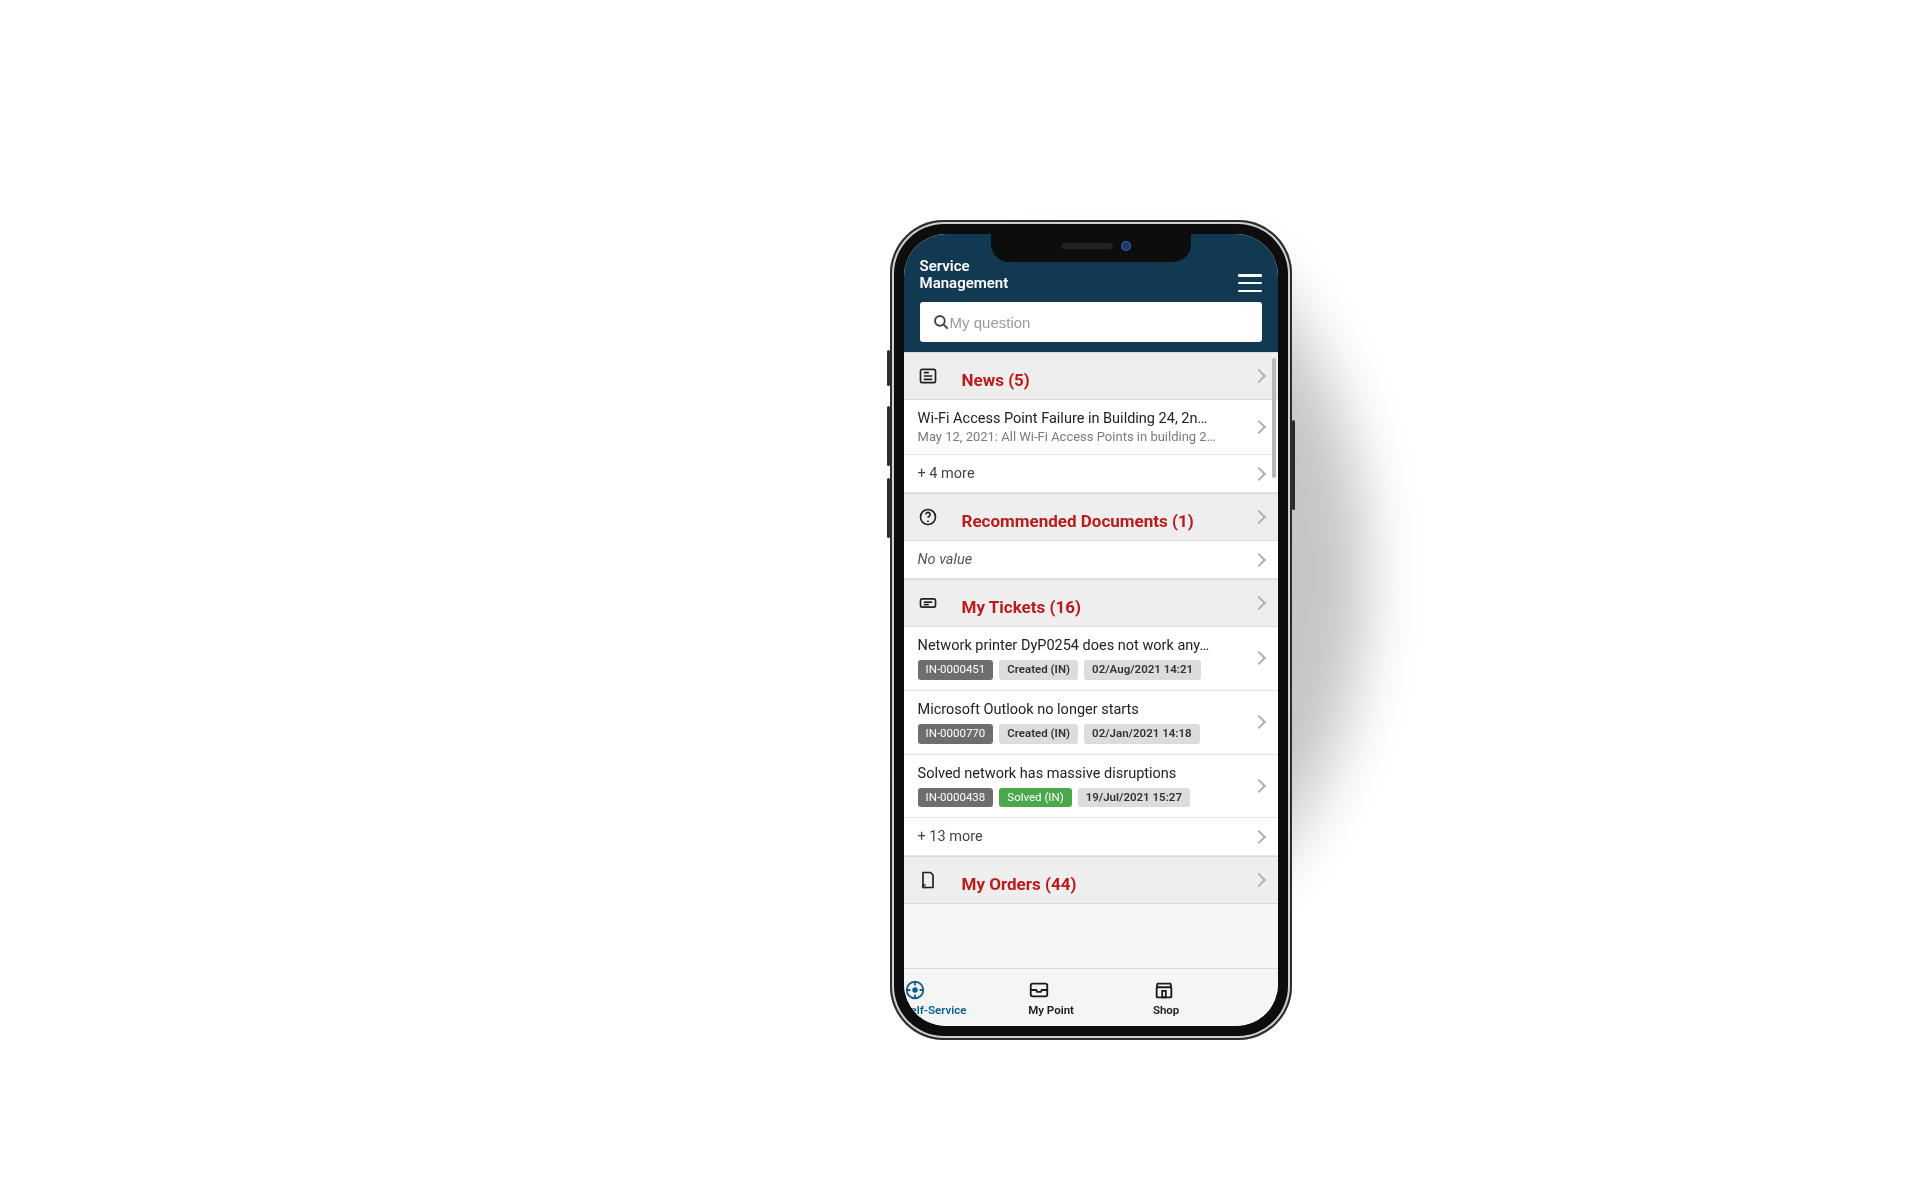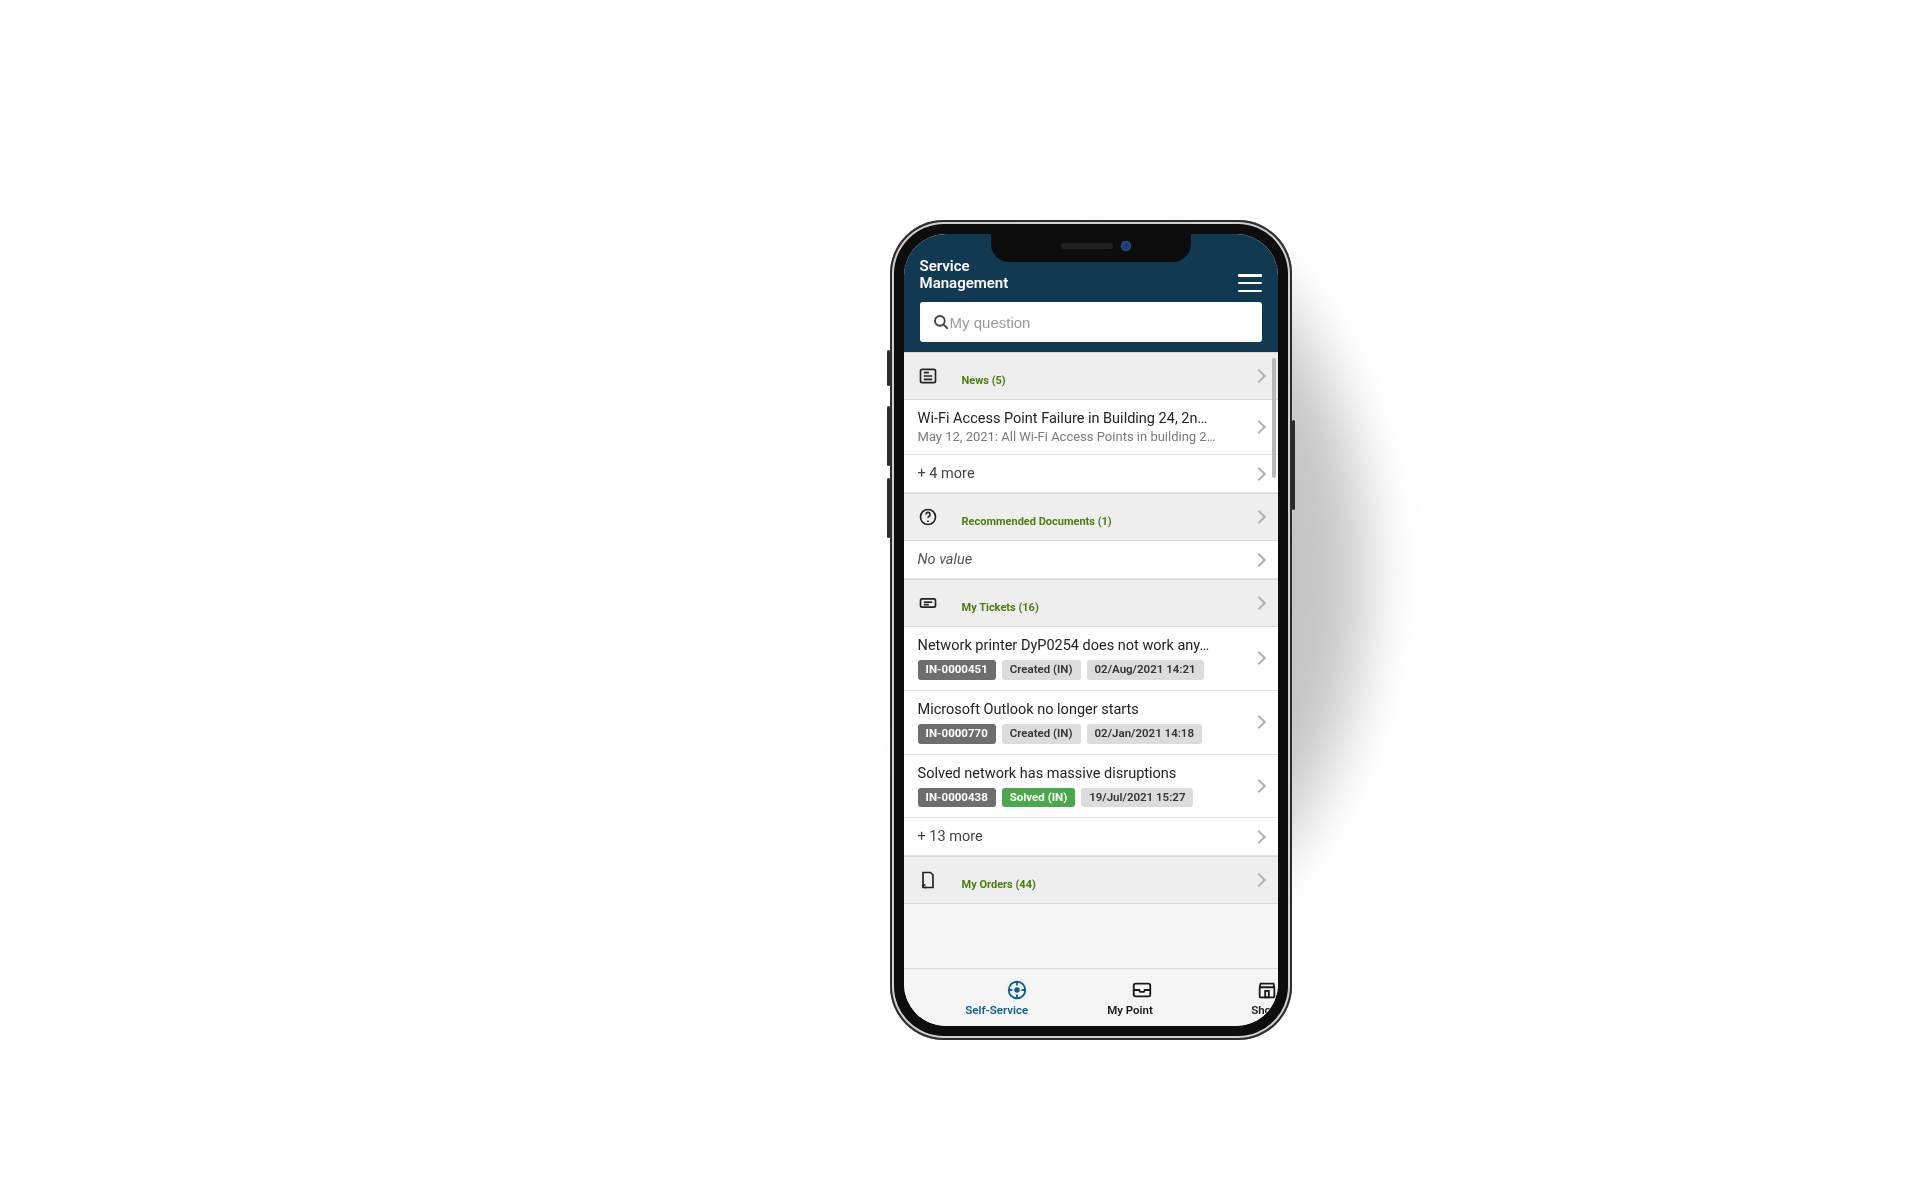--- a/index.html
+++ b/index.html
@@ -158,7 +158,7 @@
     cursor:pointer;
   }
   .section-header .sh-icon { width:20px; height:20px; color:#222; flex:0 0 auto;}
-  .section-header .sh-label { font-size:11px; font-weight:700; color:#4d7c0f; flex:1;margin-top:8px; }
+  .section-header .sh-label { font-size:17px; font-weight:700; color:#b91c1c; flex:1;margin-top:8px; }
   .chev { width:10px; height:10px; border-right:2px solid #b0b0b0; border-top:2px solid #b0b0b0; transform:rotate(45deg); flex:0 0 auto; }
 
   .row {

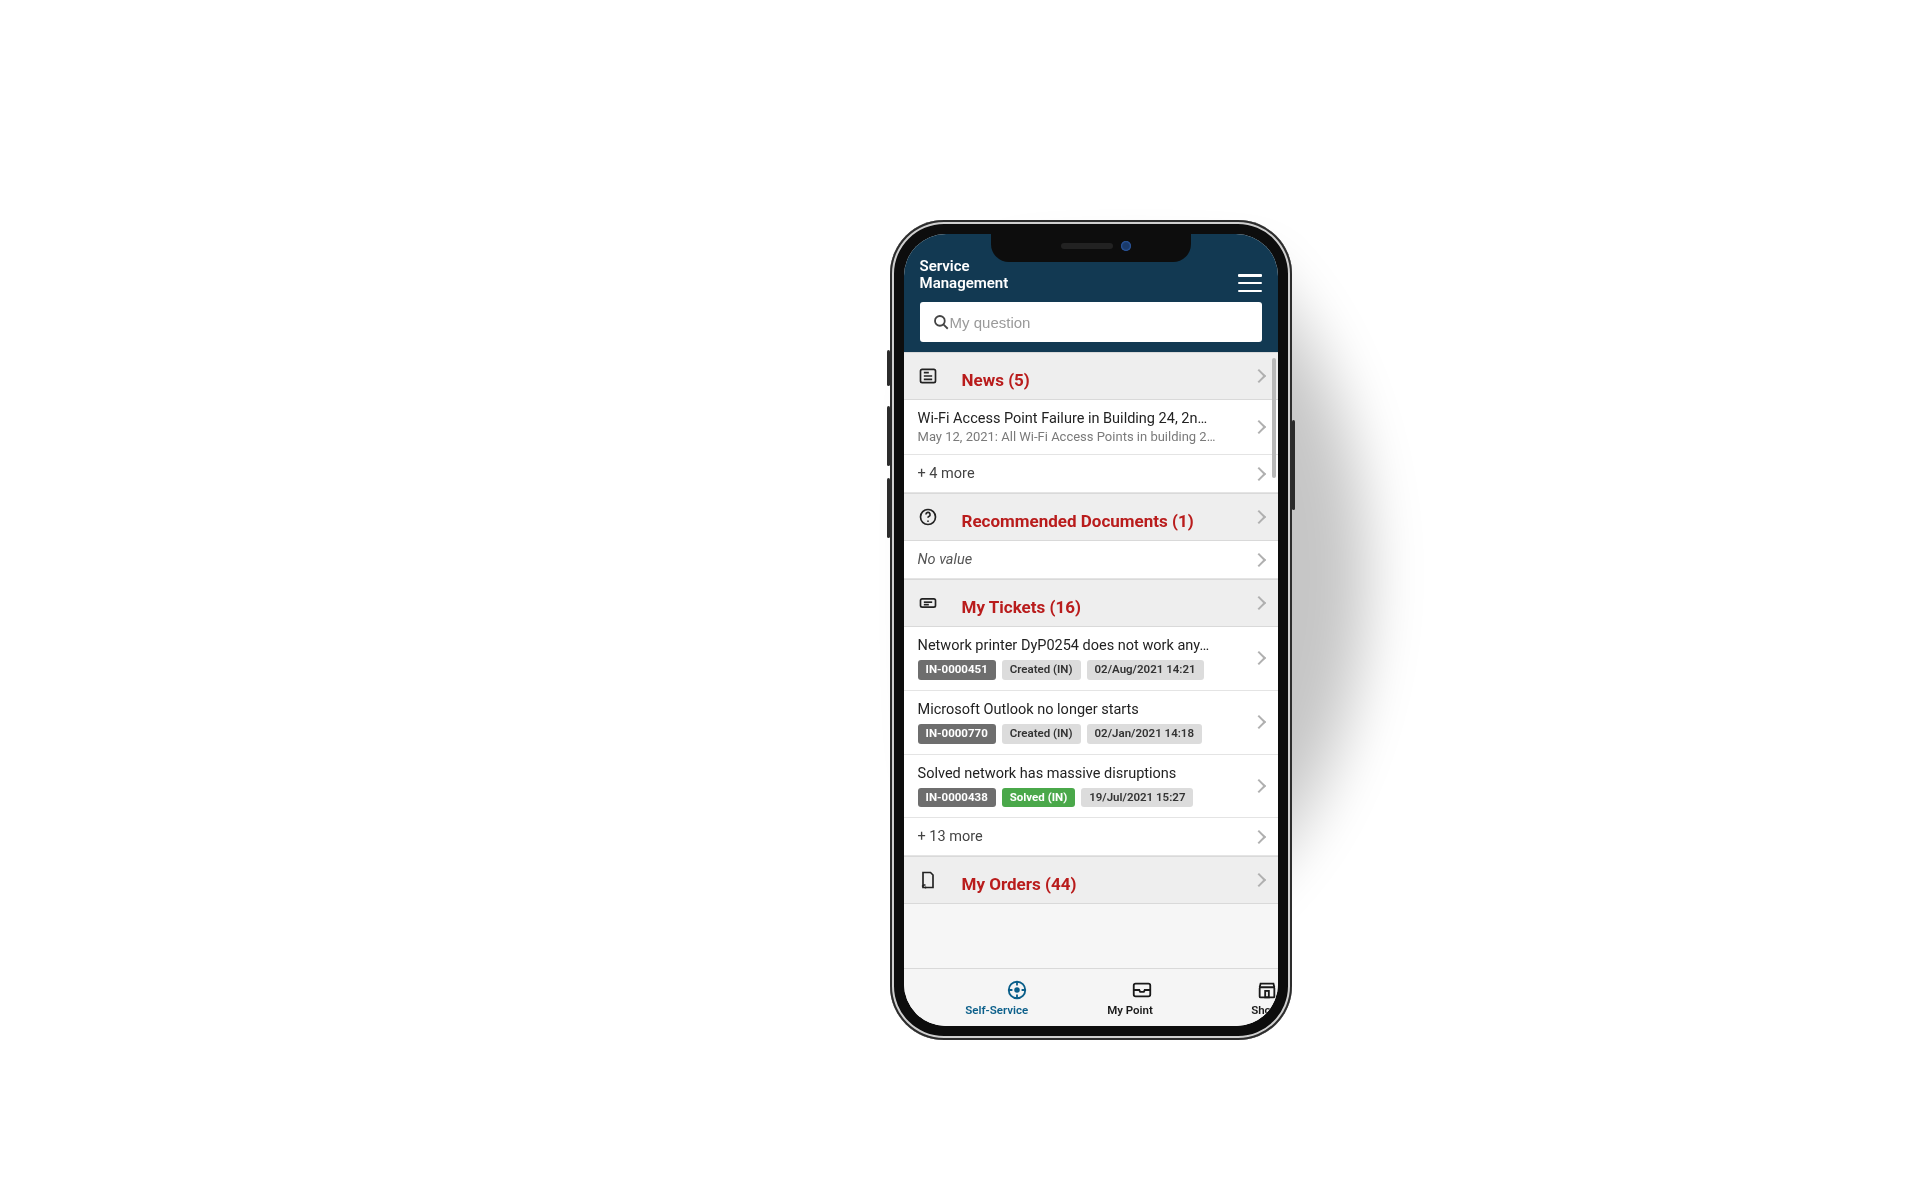--- a/index.html
+++ b/index.html
@@ -193,7 +193,7 @@
   .pill {
     display:inline-block;
     font-size:11.5px;
-    font-weight:700;
+    font-weight:400;
     padding:3px 8px;
     border-radius:3px;
     line-height:1.2;

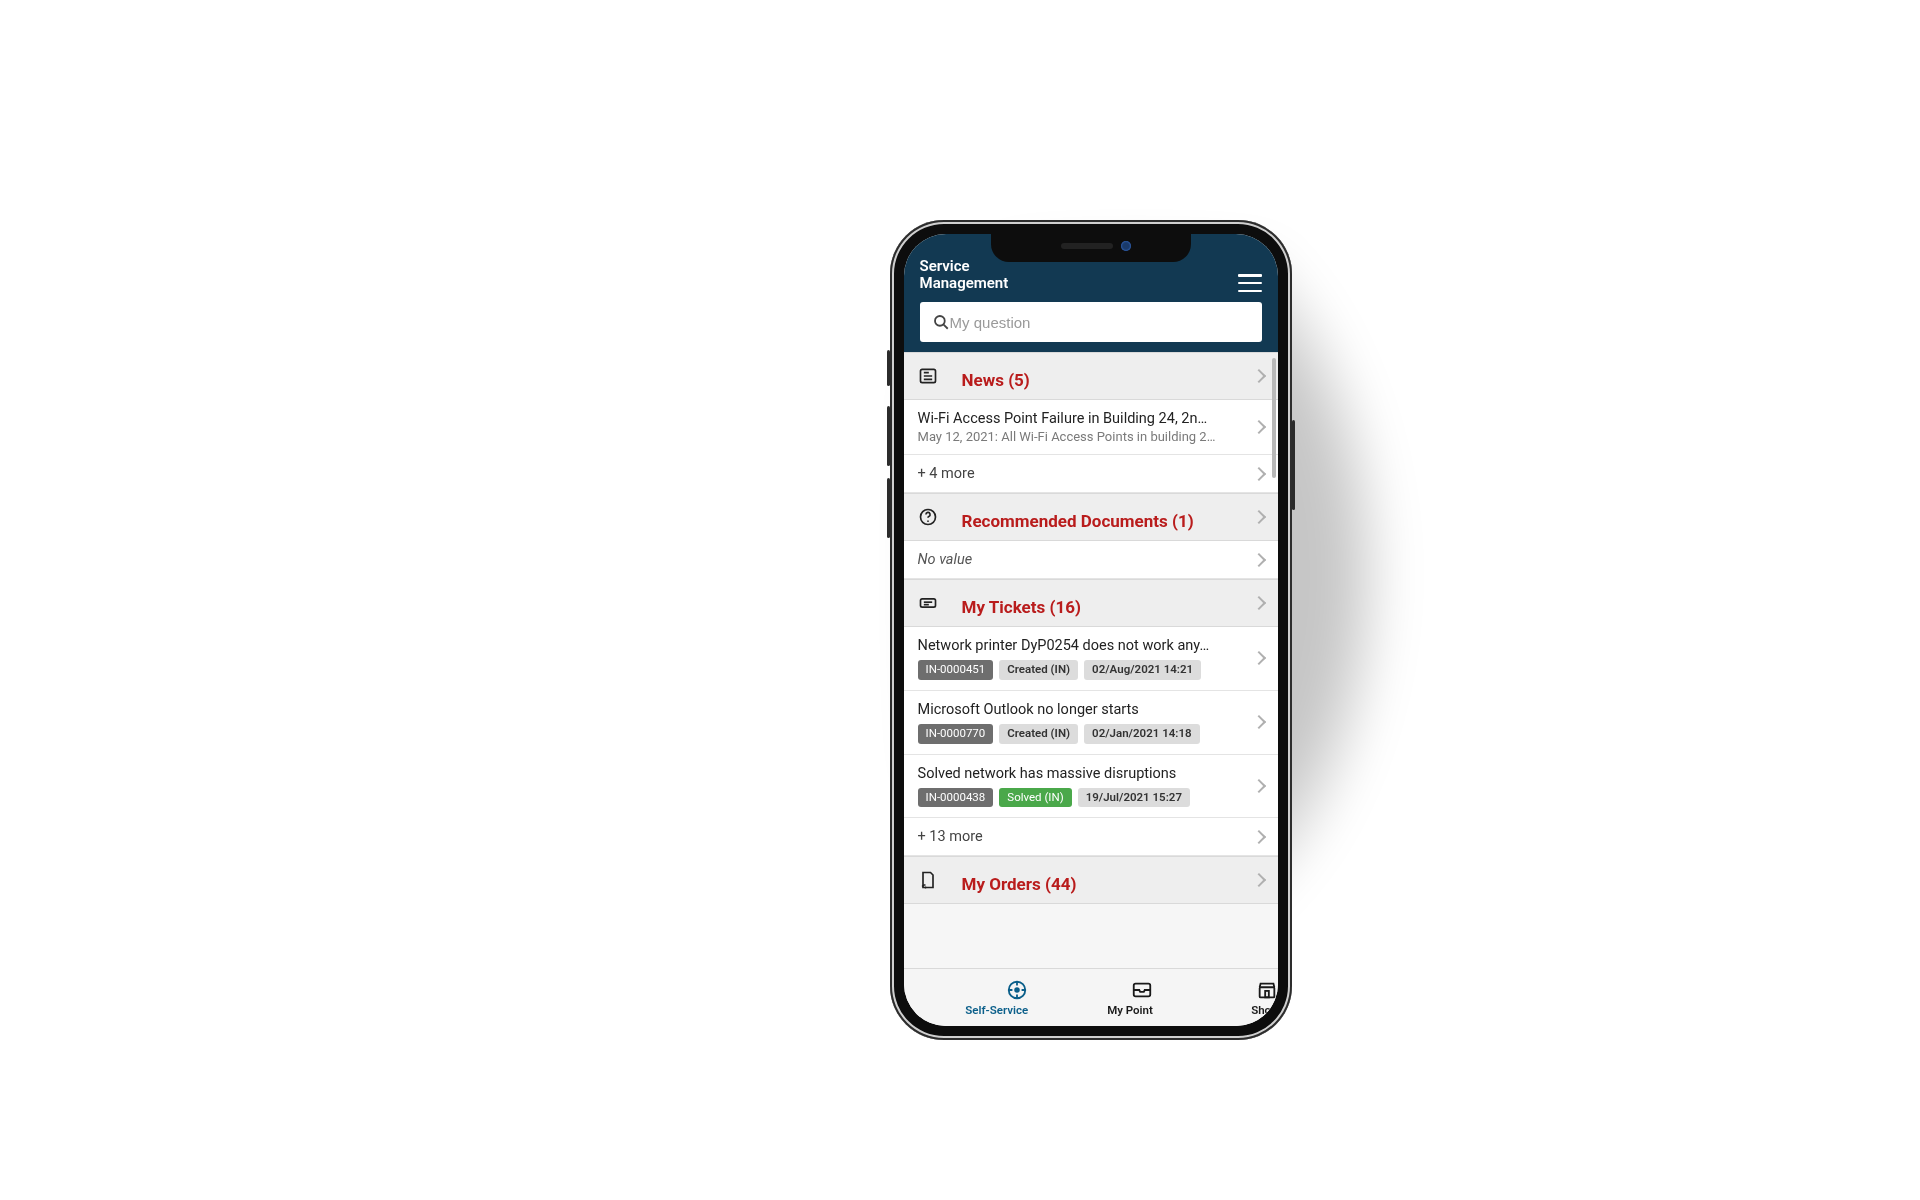--- a/index.html
+++ b/index.html
@@ -215,7 +215,7 @@
     flex:1;
     display:flex;
     flex-direction:column;
-    align-items:flex-end;
+    align-items:flex-start;
     justify-content:center;
     gap:2px;
     font-size:11.5px;

